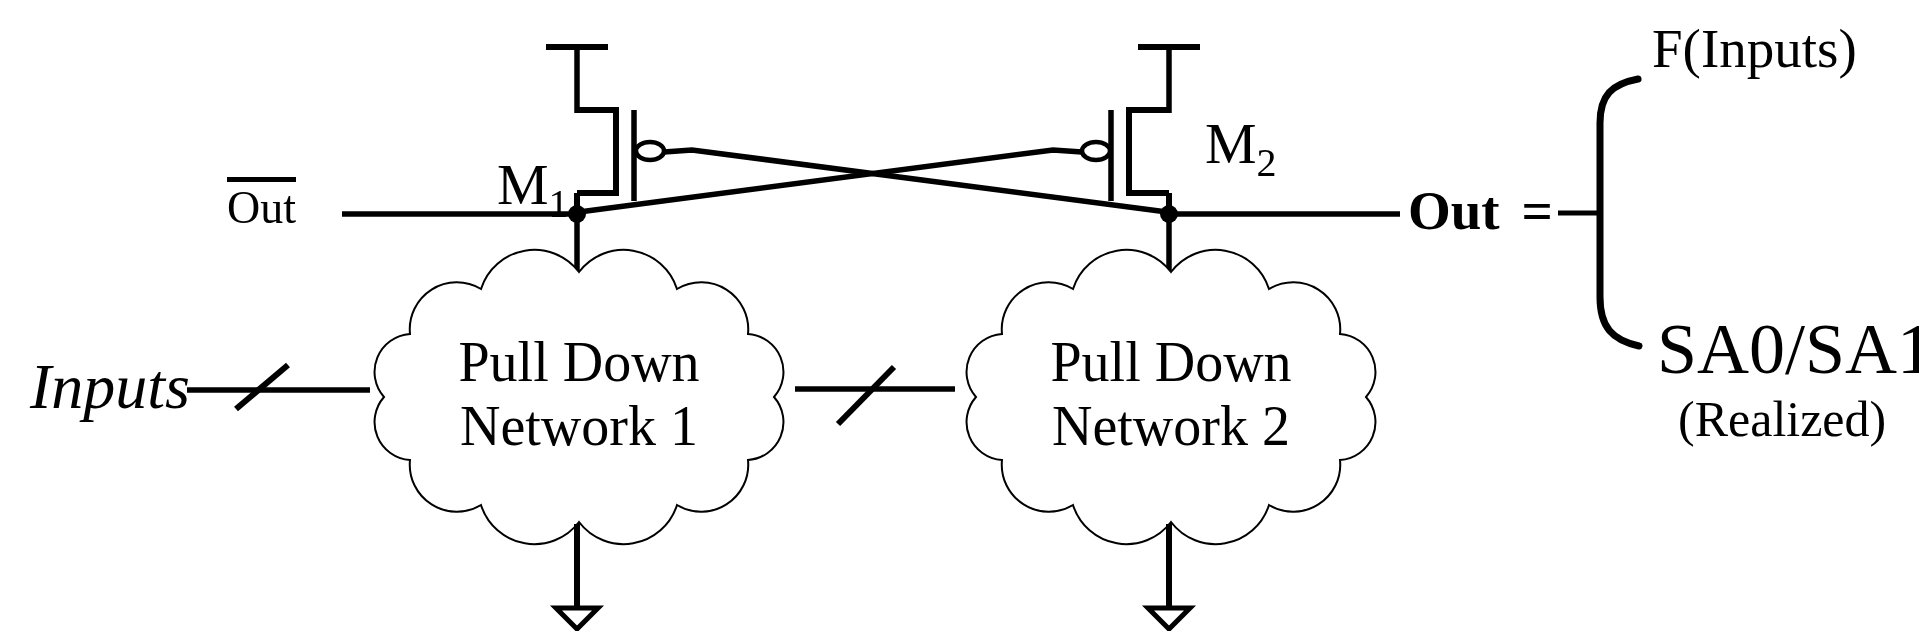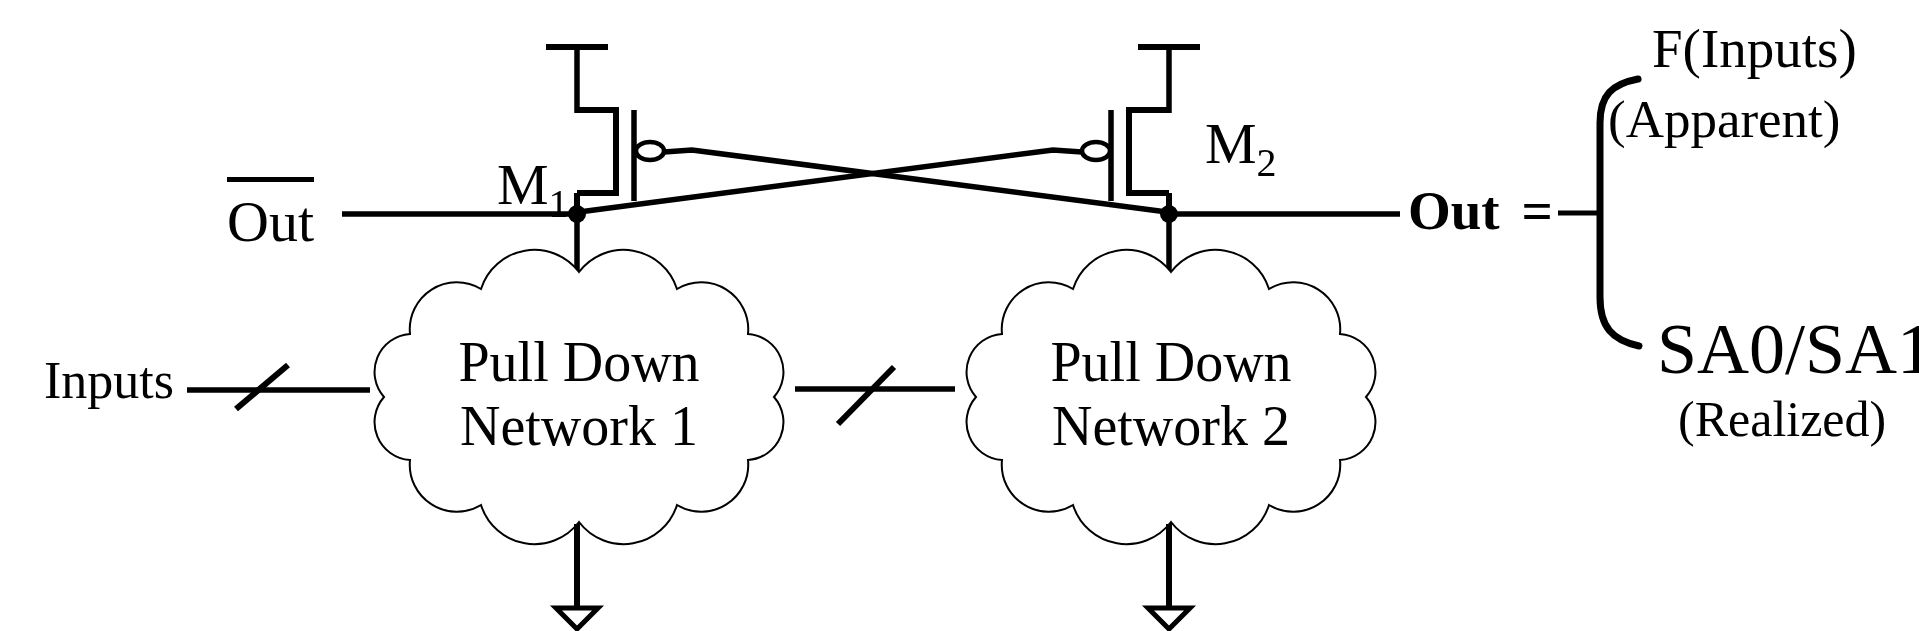--- a/index.html
+++ b/index.html
@@ -135,7 +135,6 @@
   <div class="lbl f-inputs">F(Inputs)</div>
 
   <div class="lbl out-equals">Out =</div>
-  <div class="lbl apparent">(Apparent)</div>
   <div class="lbl sa">SA0/SA1</div>
   <div class="lbl realized">(Realized)</div>
 

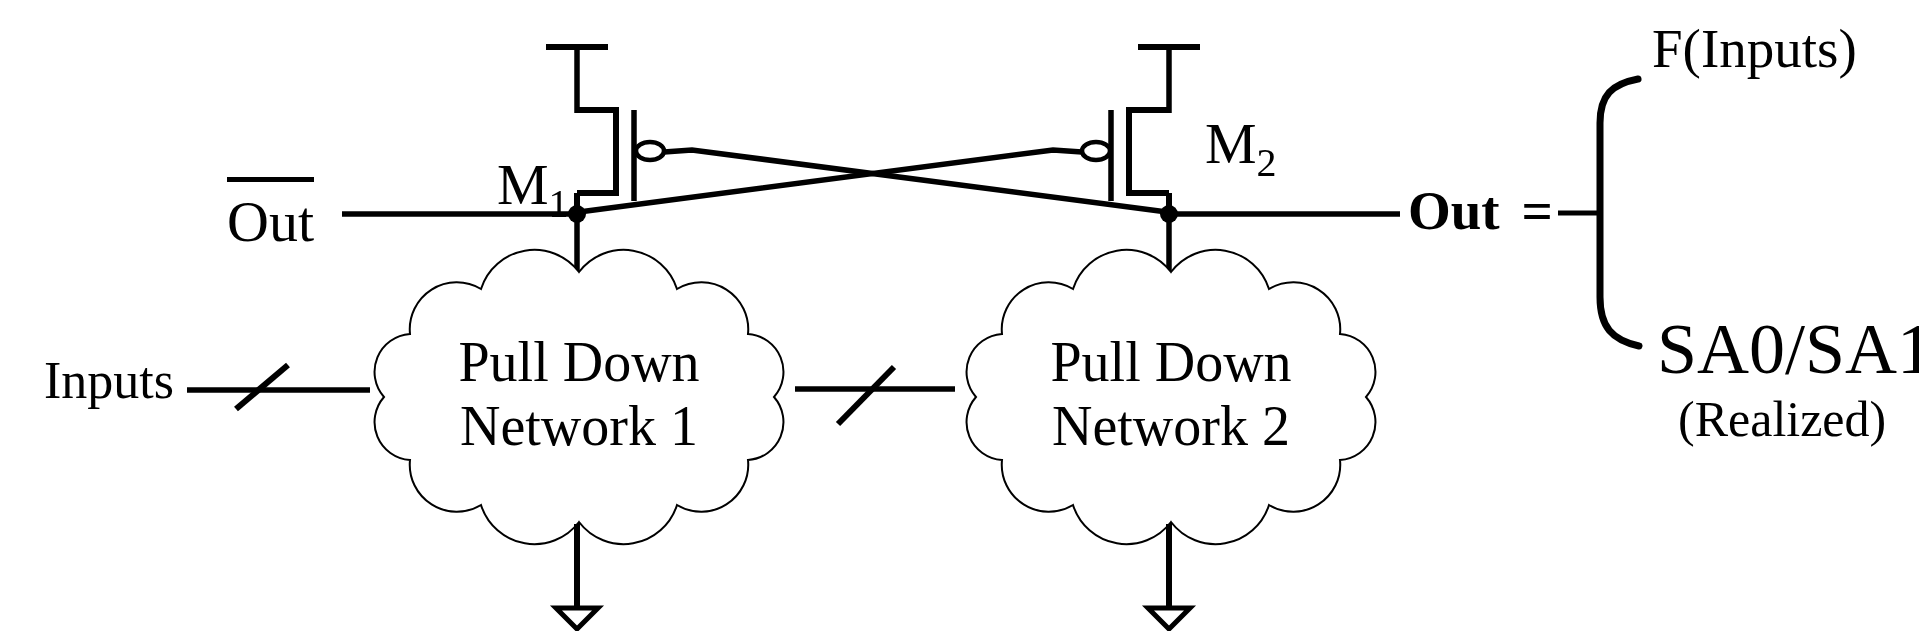--- a/index.html
+++ b/index.html
@@ -15,9 +15,9 @@
   .lbl{position:absolute;line-height:1;white-space:nowrap;}
   .out-bar{
     left:227px;top:177px;
-    font-size:58px;
+    font-size:46px;
     border-top:5px solid #000;
-    padding-top:11px;
+    padding-top:3px;
     display:inline-block;
   }
   .inputs{left:44px;top:355px;font-size:52px;}

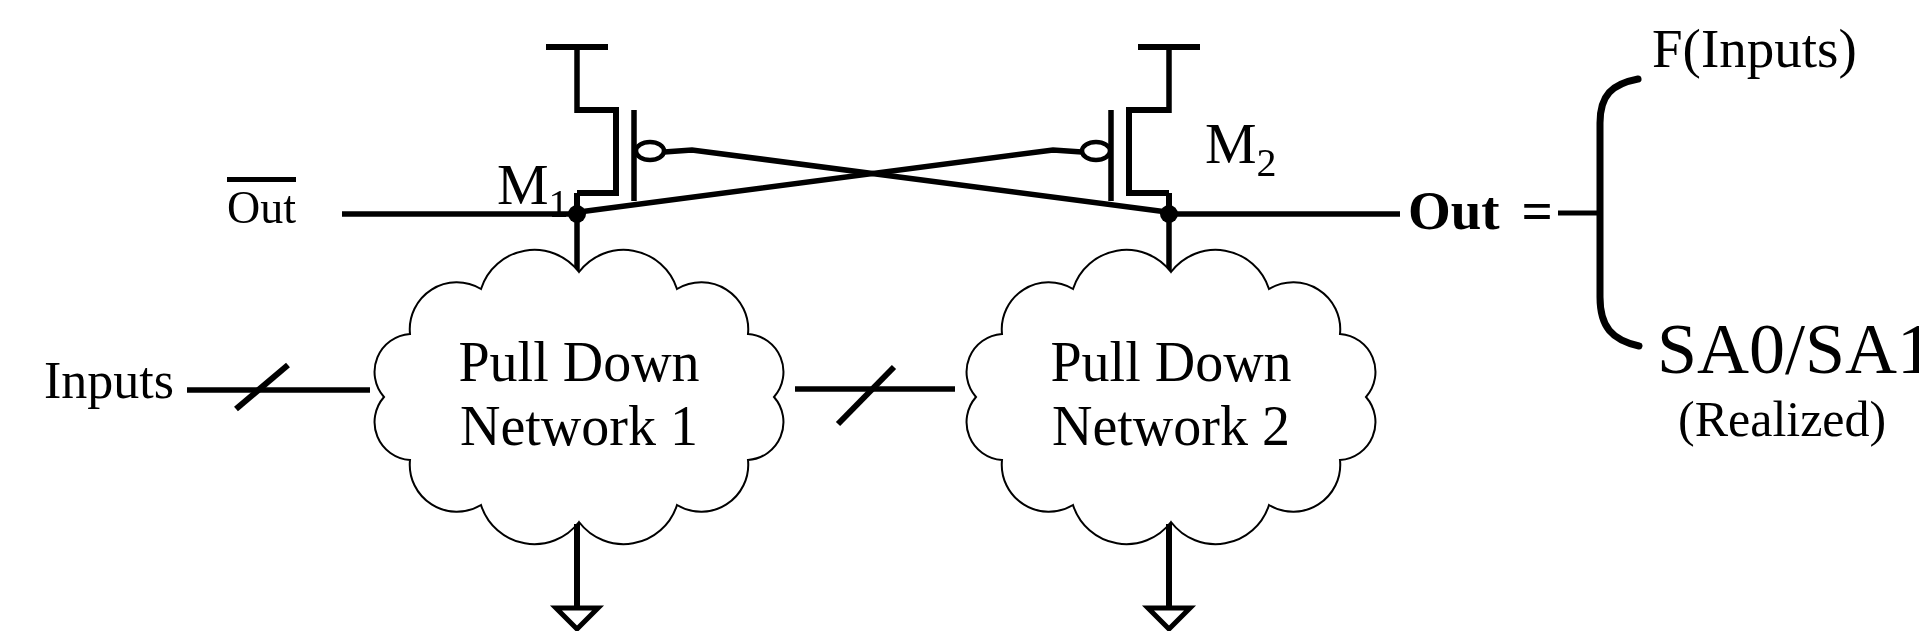--- a/index.html
+++ b/index.html
@@ -20,7 +20,7 @@
     padding-top:3px;
     display:inline-block;
   }
-  .inputs{left:44px;top:355px;font-size:52px;}
+  .inputs{left:30px;top:355px;font-size:64px;font-style:italic;}
   .mlabel{font-size:58px;}
   .m1{left:497px;top:115px;margin-top:41px;}
   .m2{left:1205px;top:115px;font-family:Liberation Serif, serif;}

